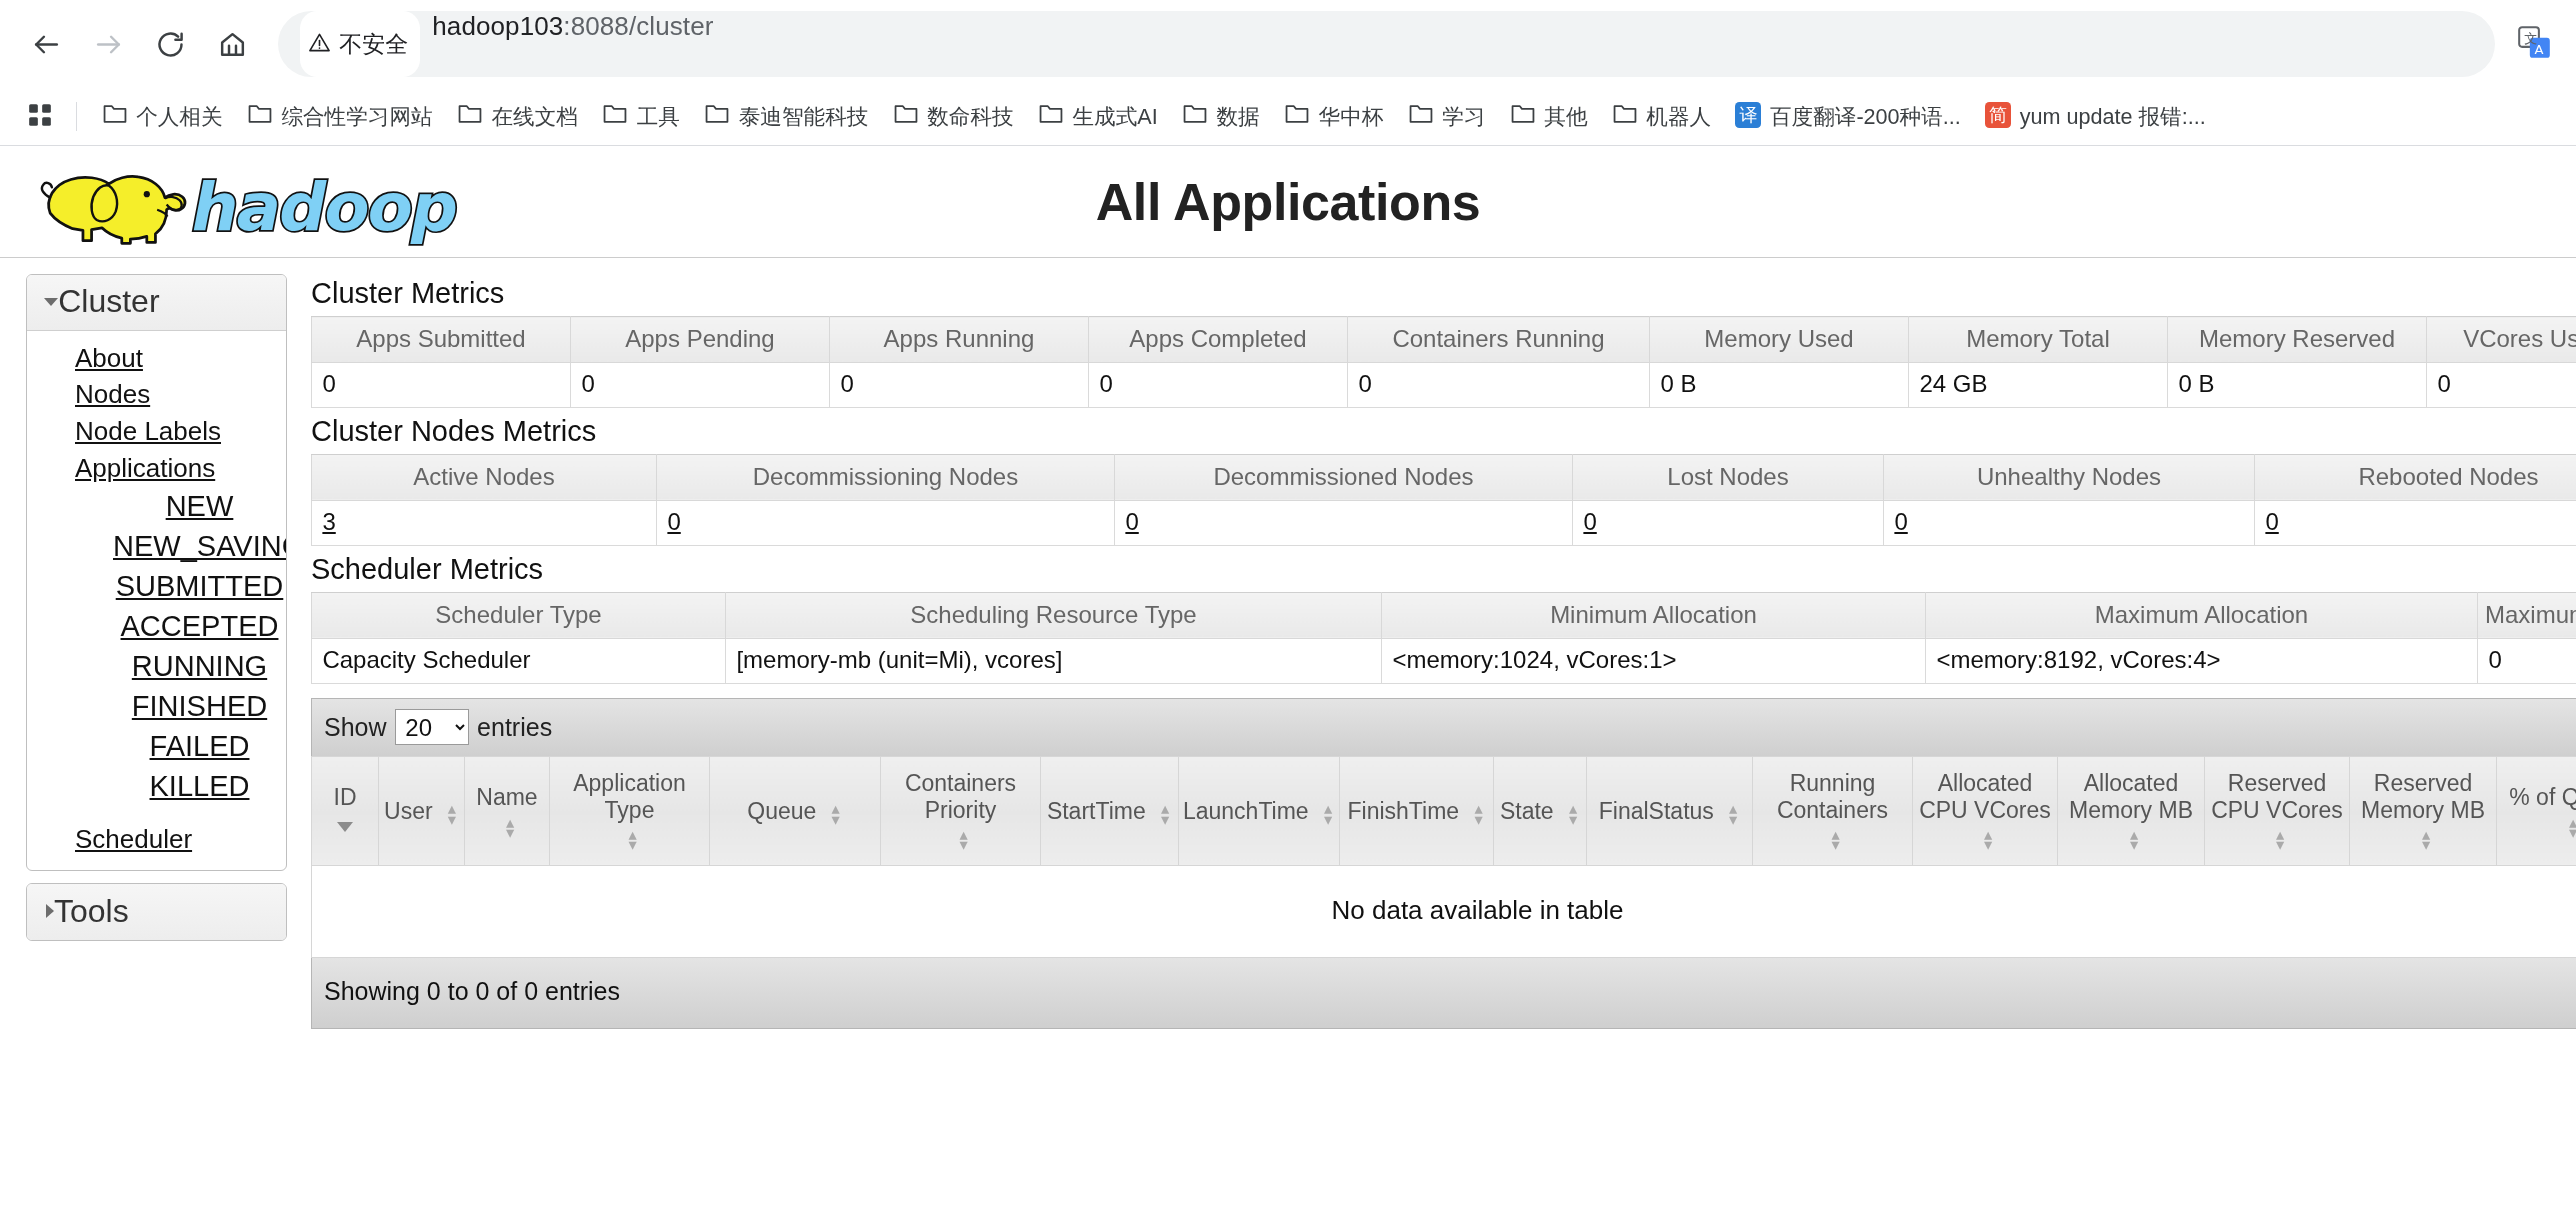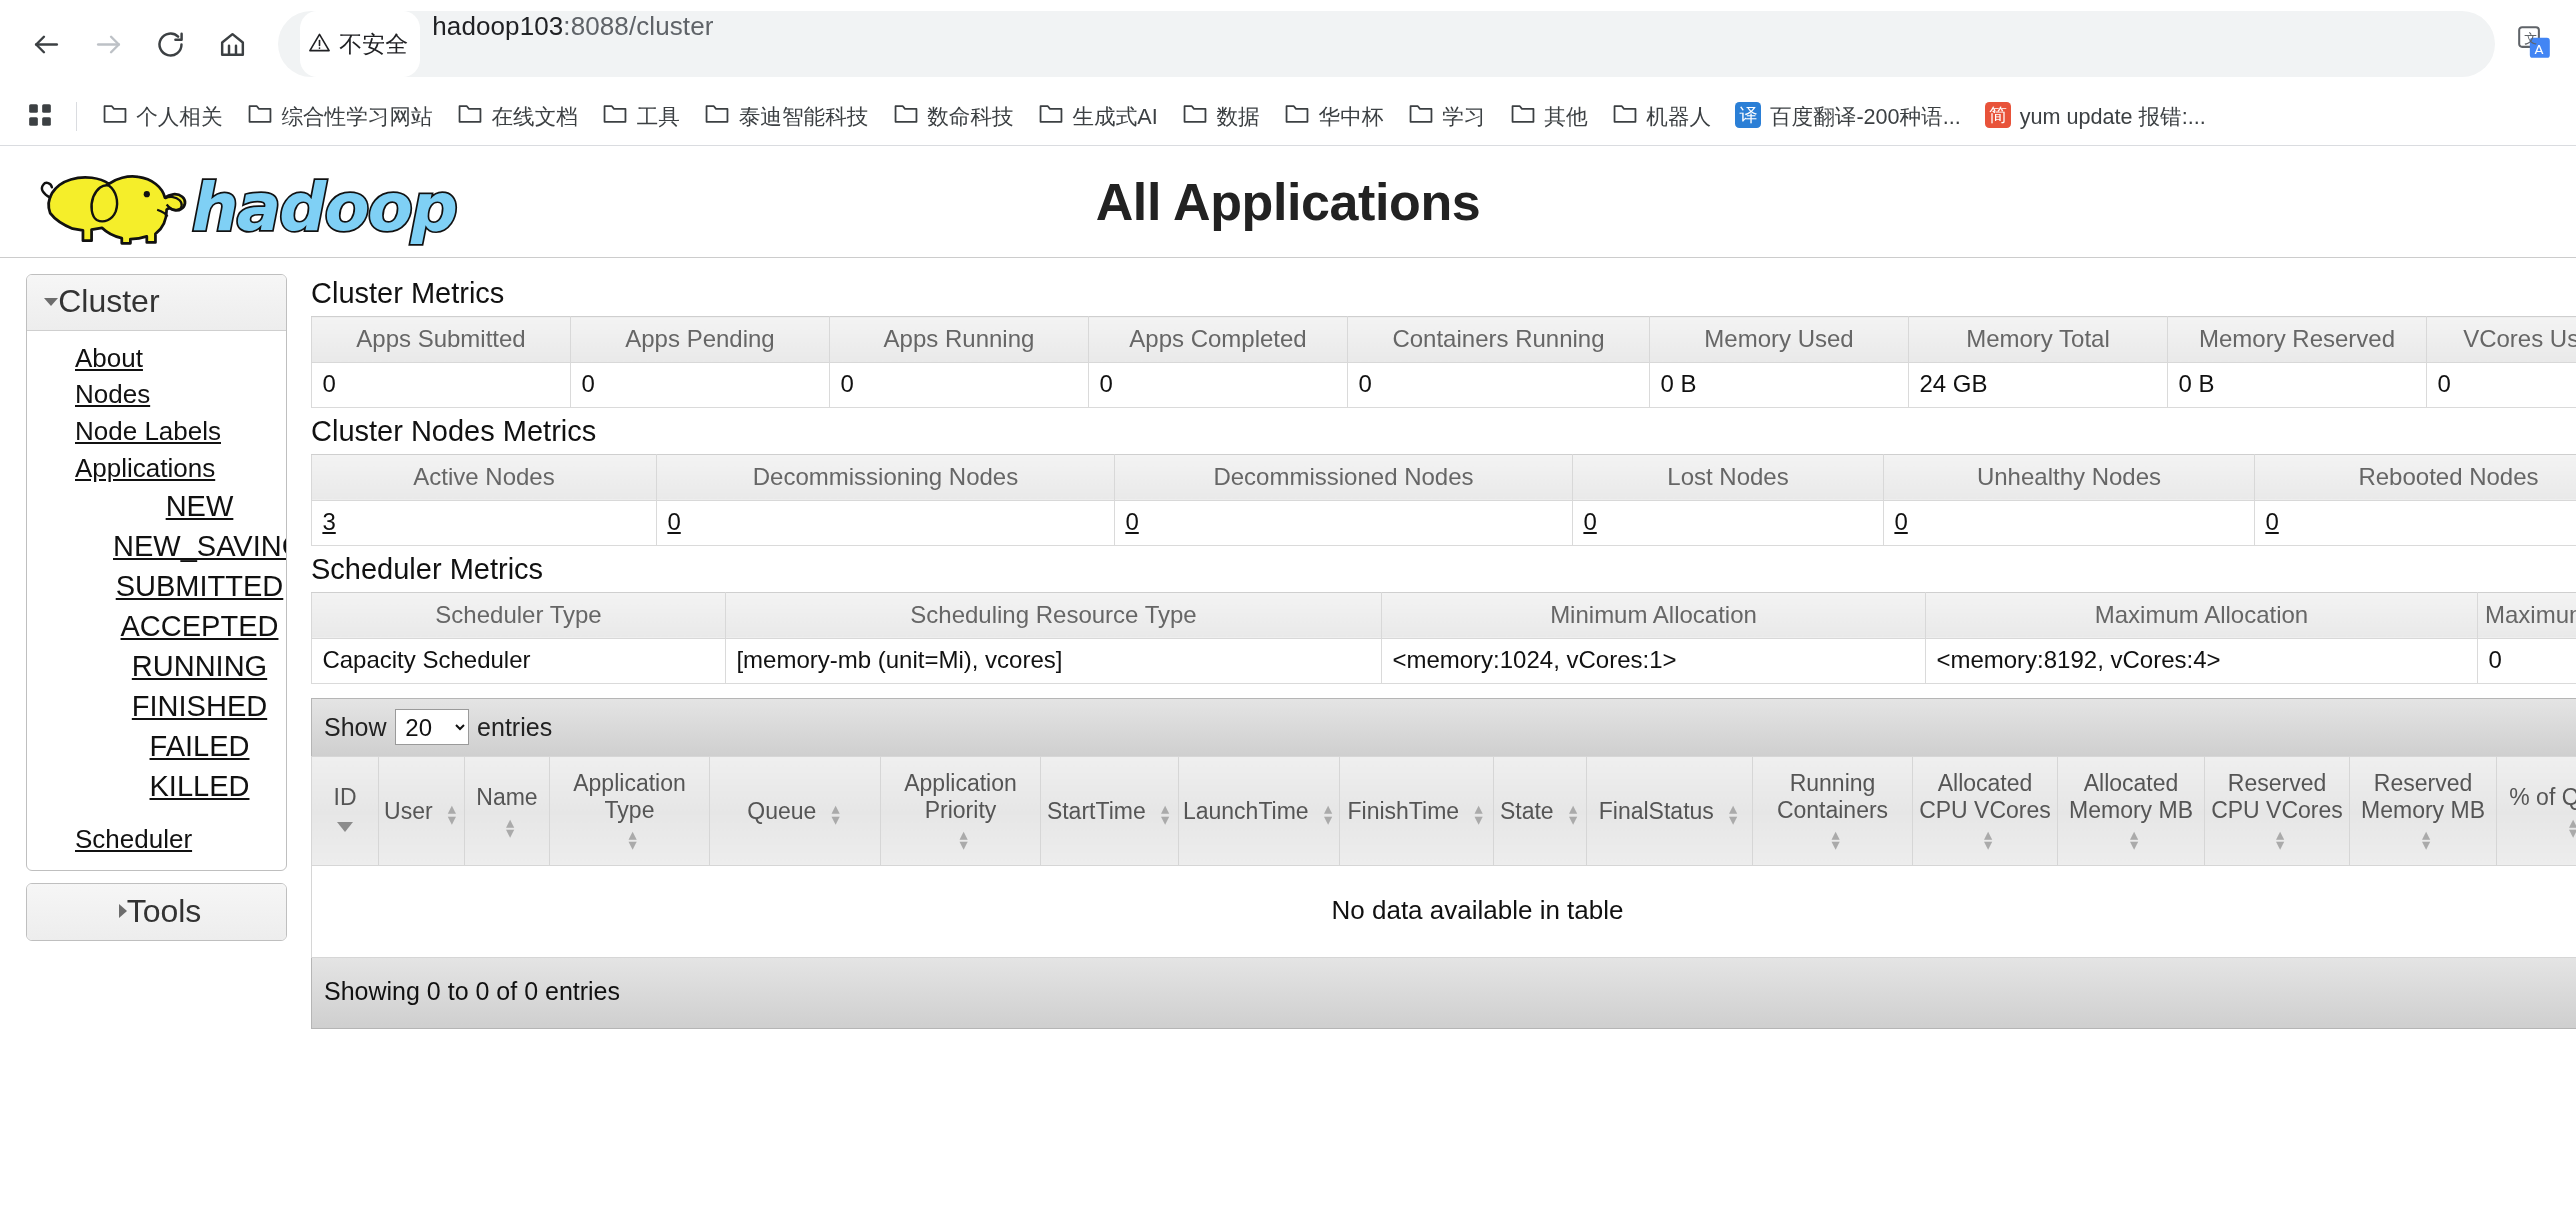--- a/index.html
+++ b/index.html
@@ -741,7 +741,7 @@
                 <span class="sort-ico"><span class="up">▴</span><span class="dn">▾</span></span>
               </th>
               <th>
-                <span class="hdr">Application Priority</span>
+                <span class="hdr">Containers Priority</span>
                 <span class="sort-ico"><span class="up">▴</span><span class="dn">▾</span></span>
               </th>
               <th>

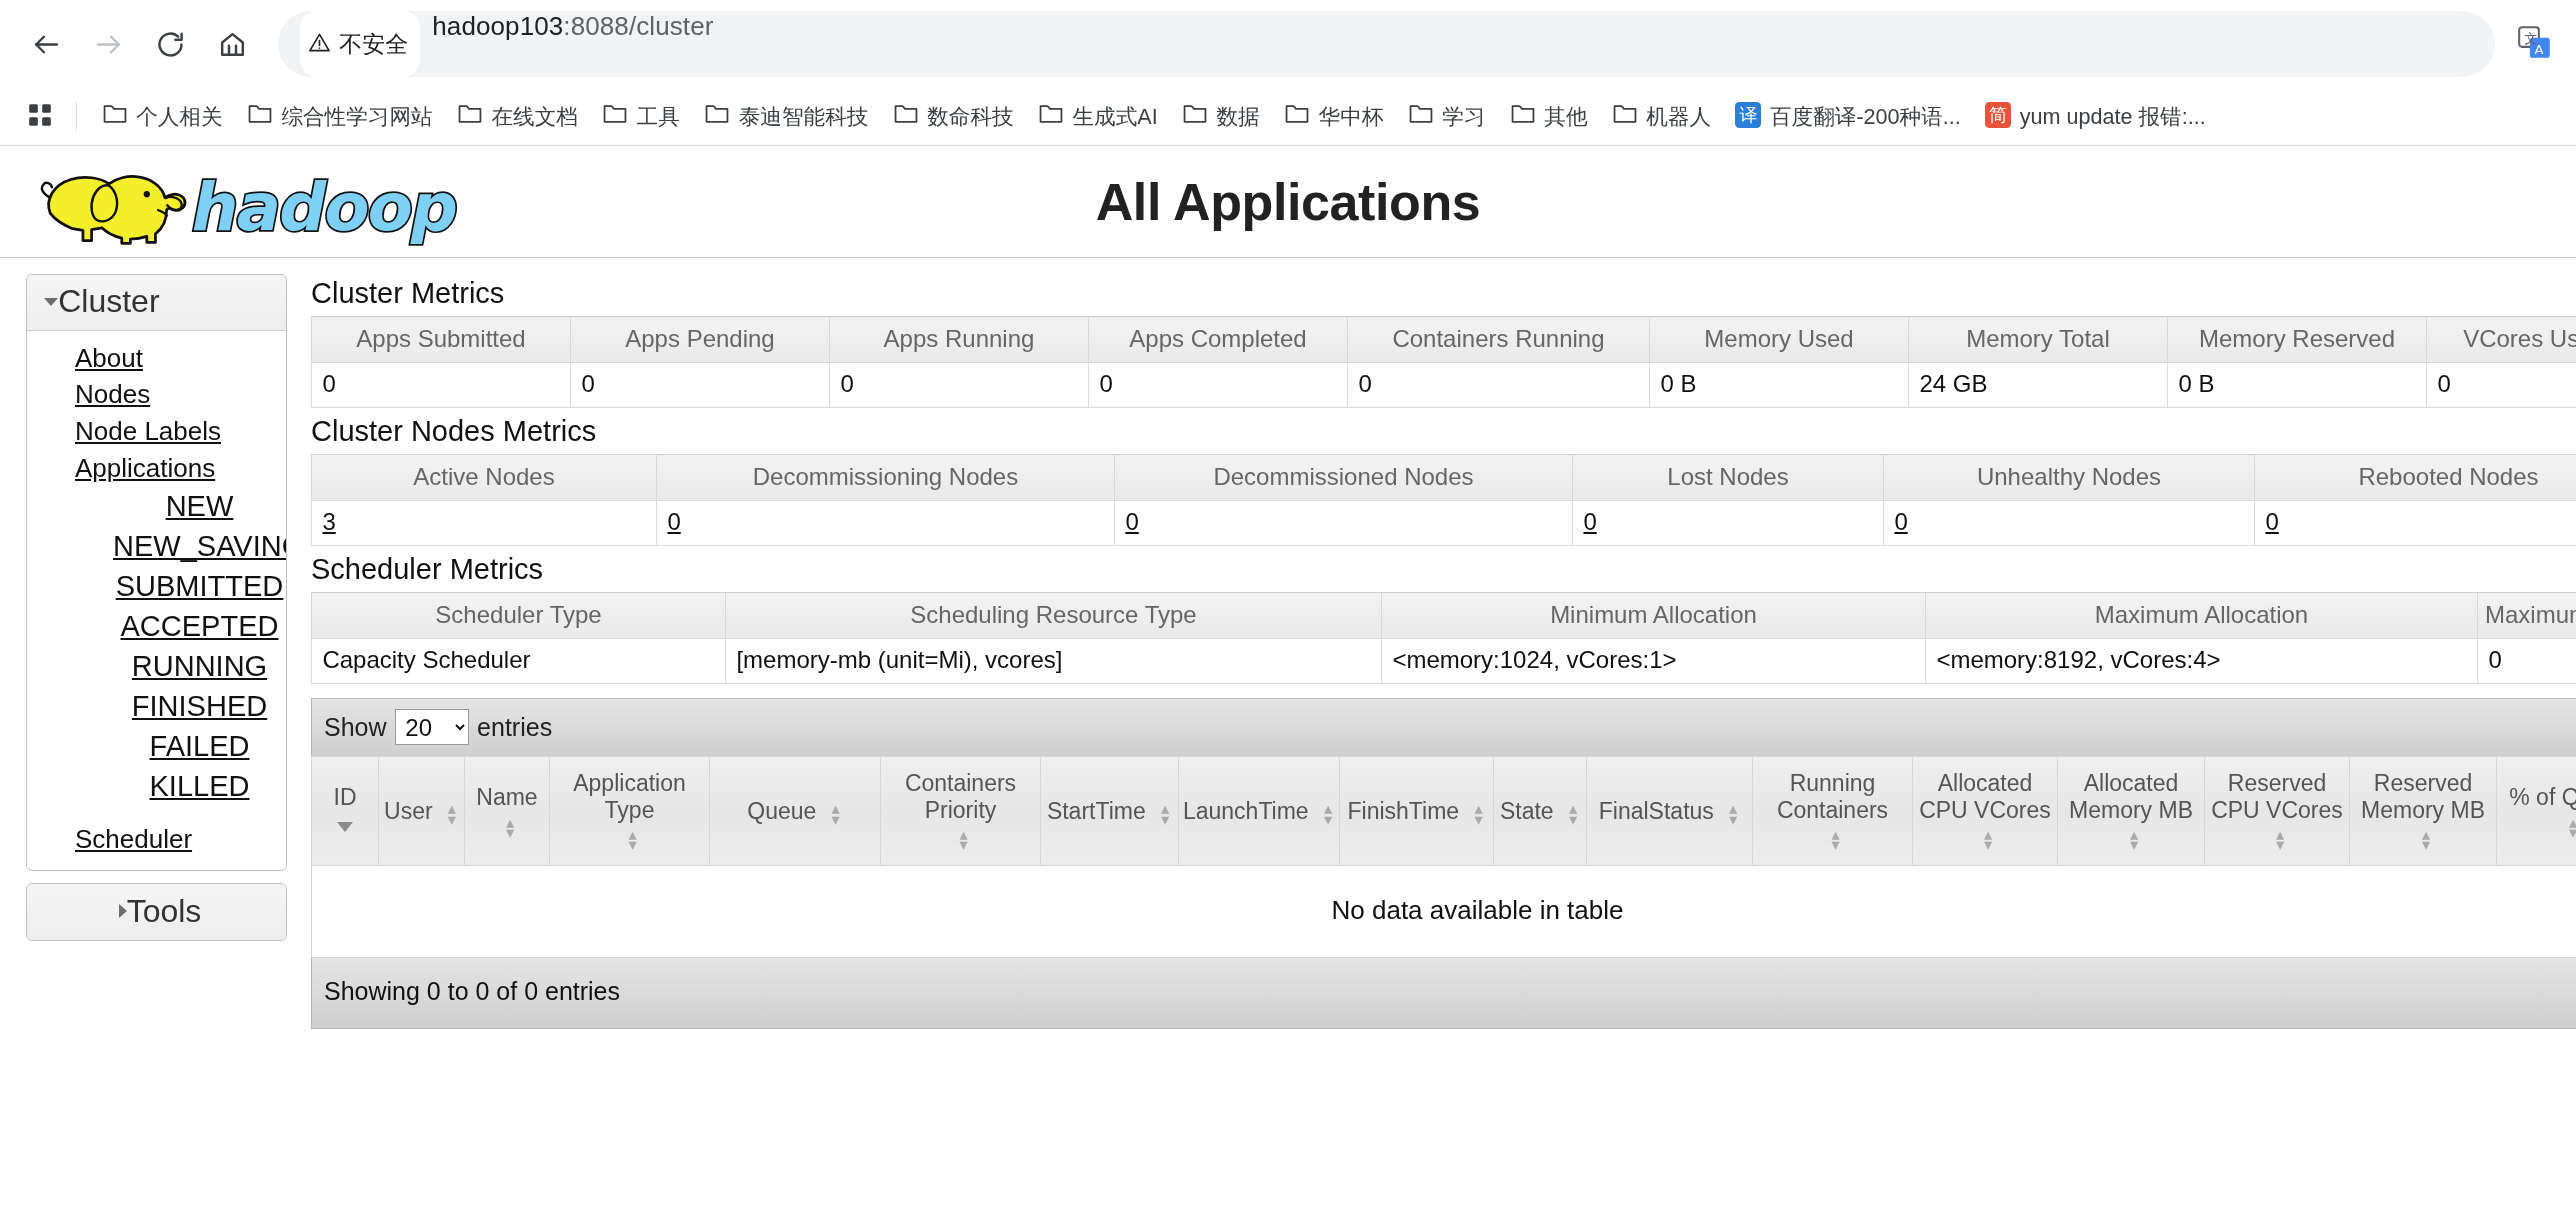--- a/index.html
+++ b/index.html
@@ -168,7 +168,7 @@
     display: flex; align-items: center; gap: 0;
     cursor: pointer;
   }
-  .nav-head.no-border { border-bottom: none; justify-content: center; }
+  .nav-head.no-border { border-bottom: none; }
   .nav-head .arrow-d {
     width: 0; height: 0;
     border-left: 7.8px solid transparent;

